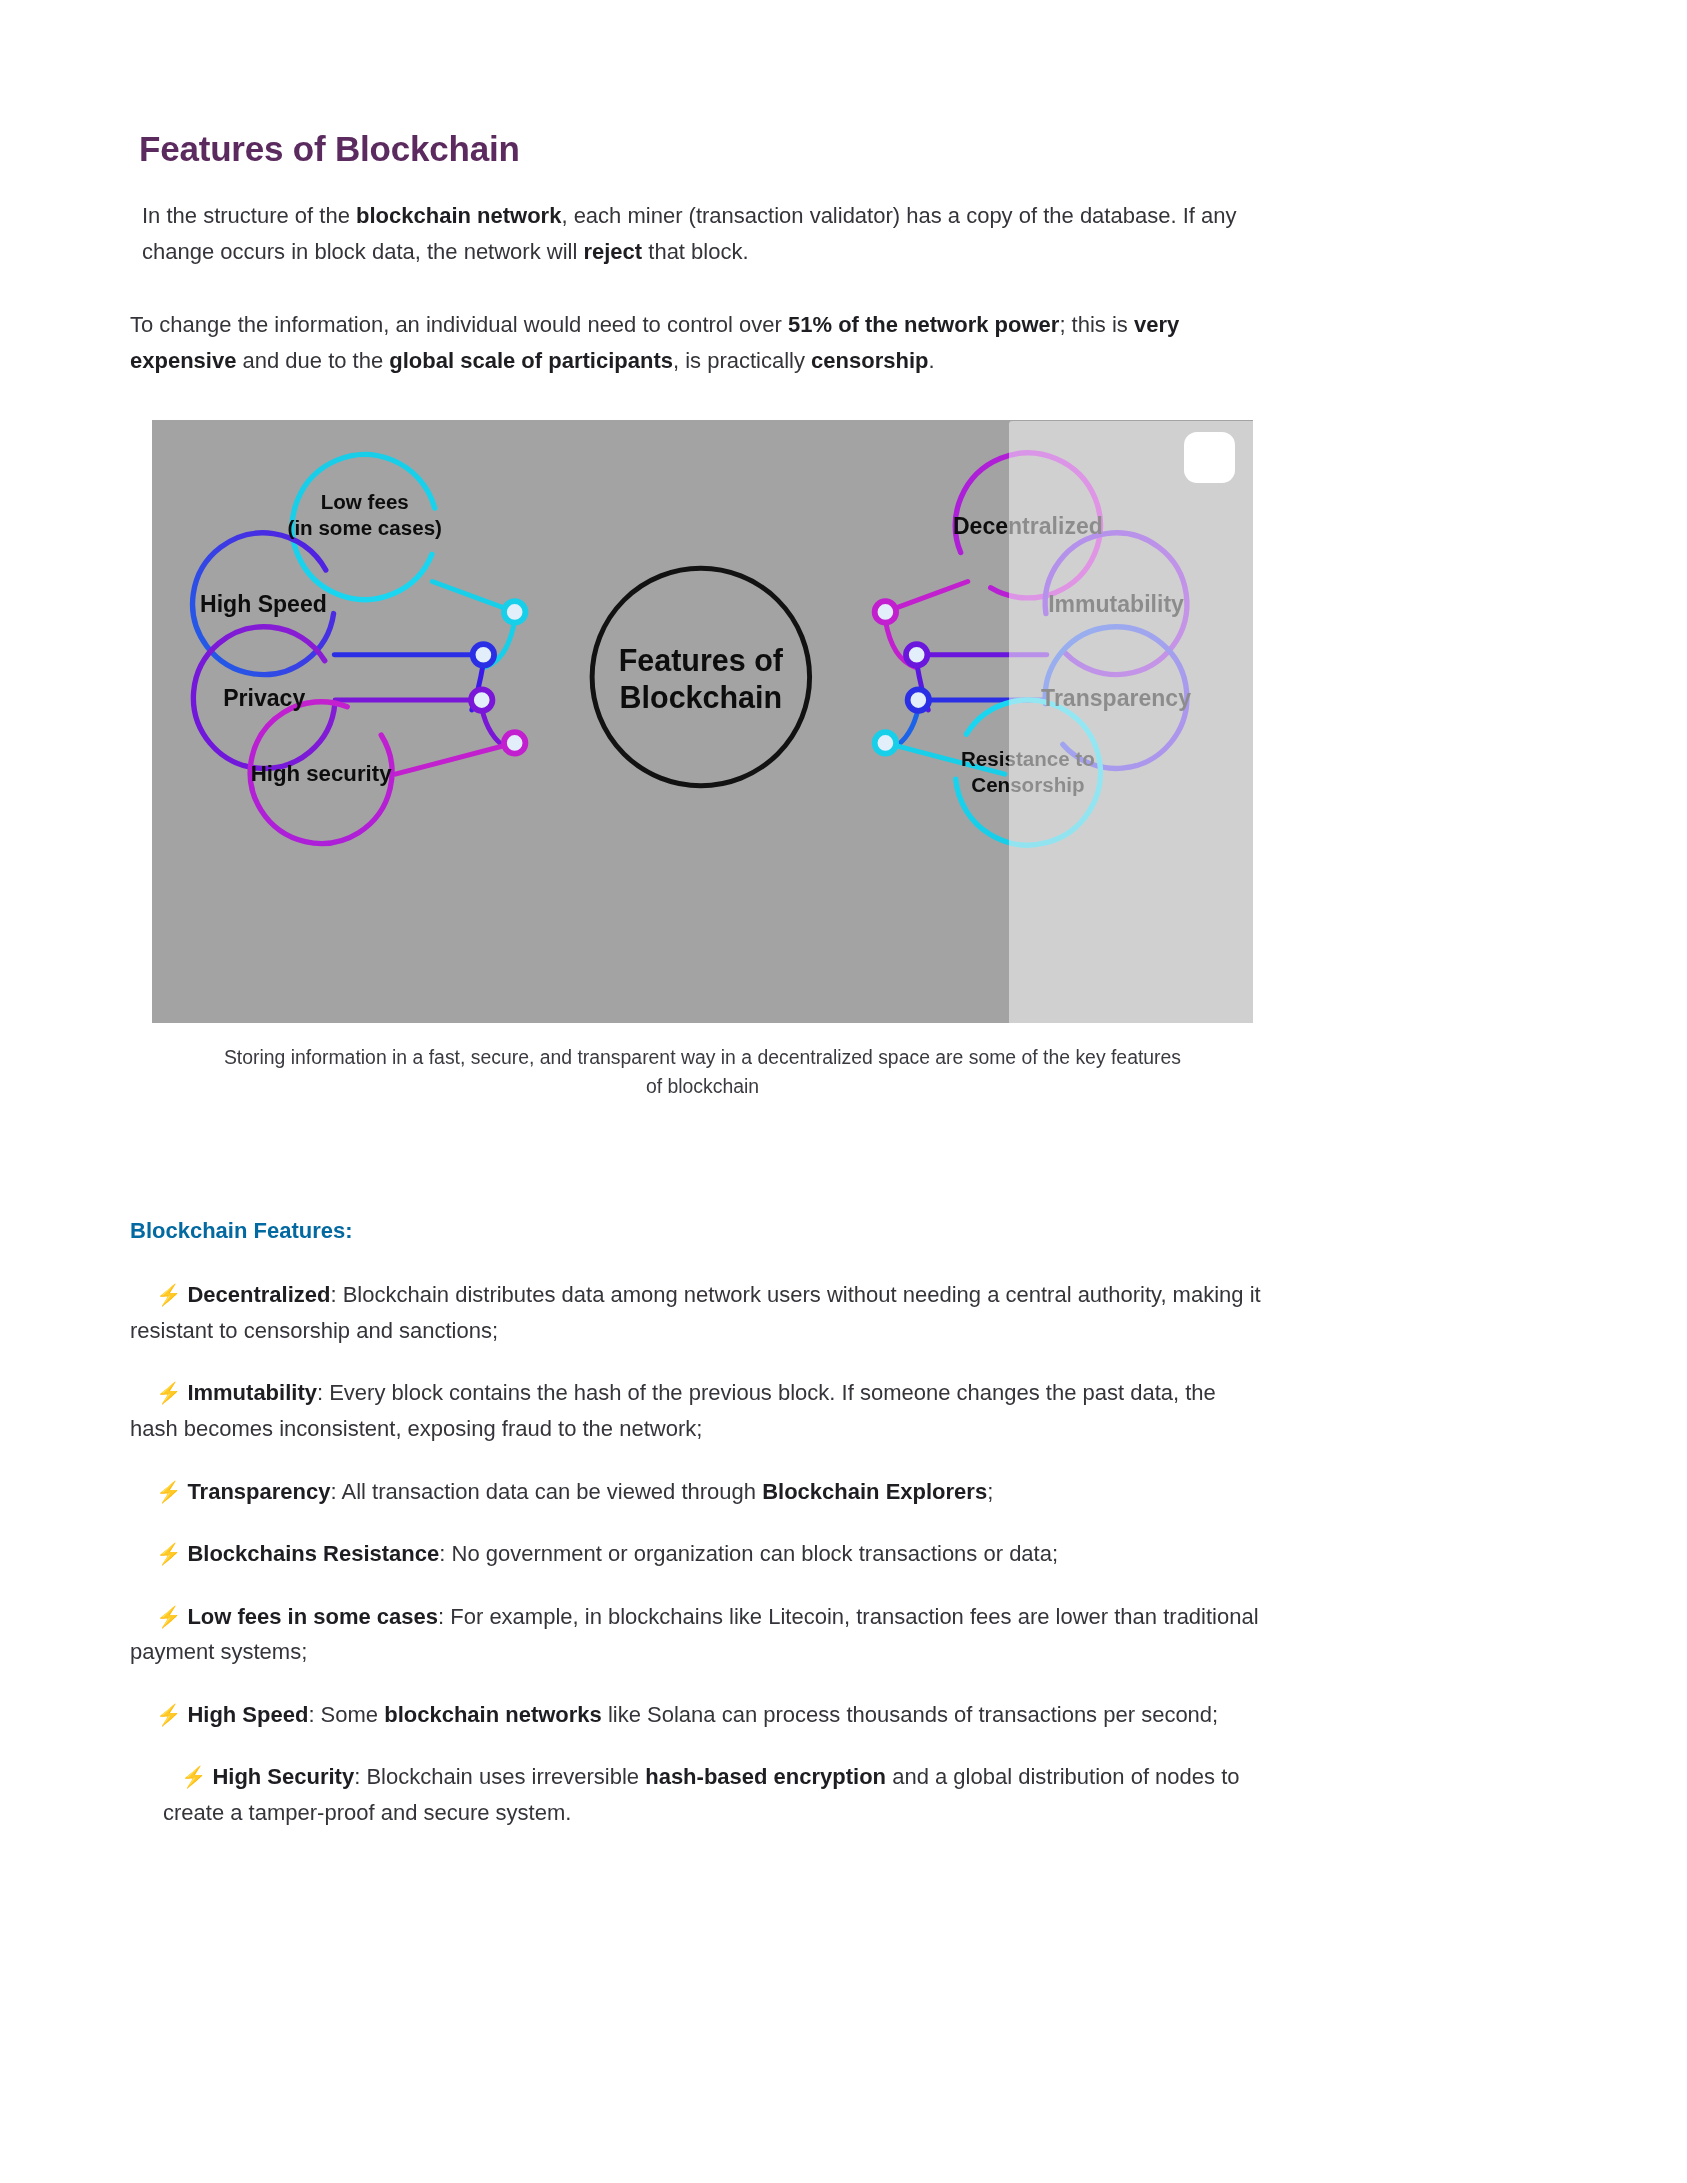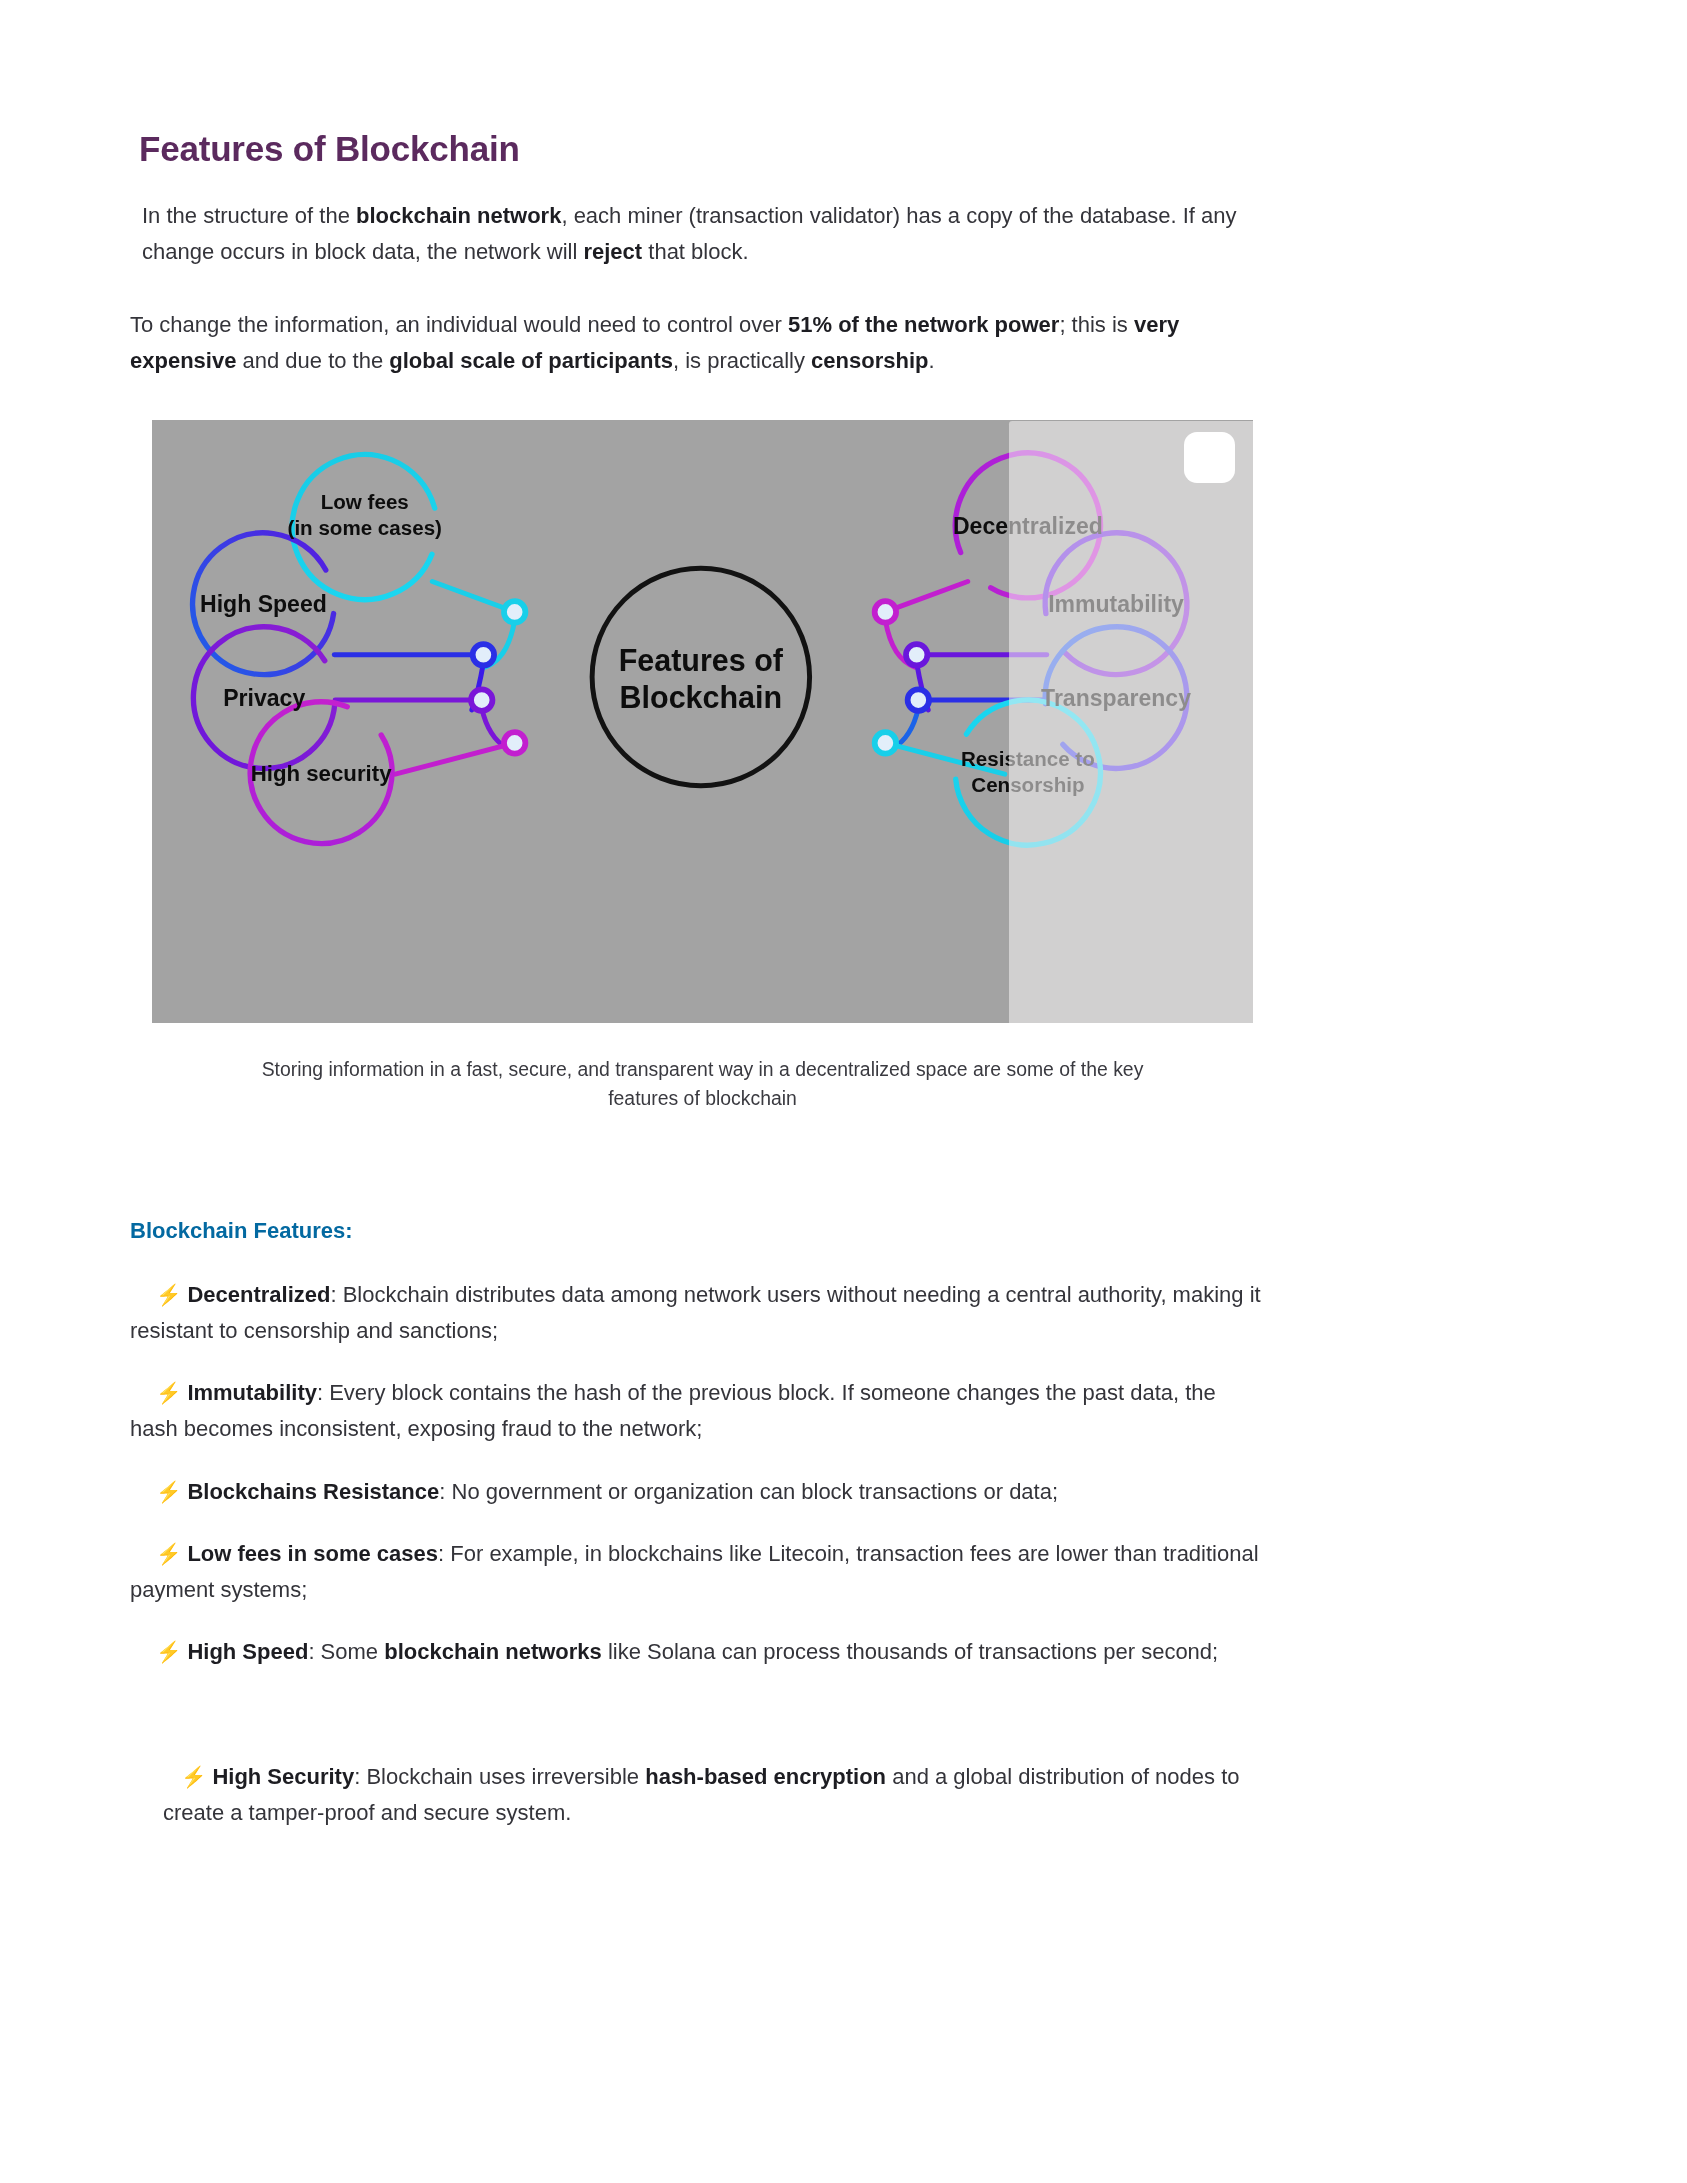--- a/index.html
+++ b/index.html
@@ -50,7 +50,7 @@
   }
 
   .caption{
-    margin:12px;padding:20px 71px 0 71px;
+    margin:0;padding:20px 71px 0 71px;
     text-align:center;font-size:19.4px;line-height:1.52;color:#3a3a40;
   }
 

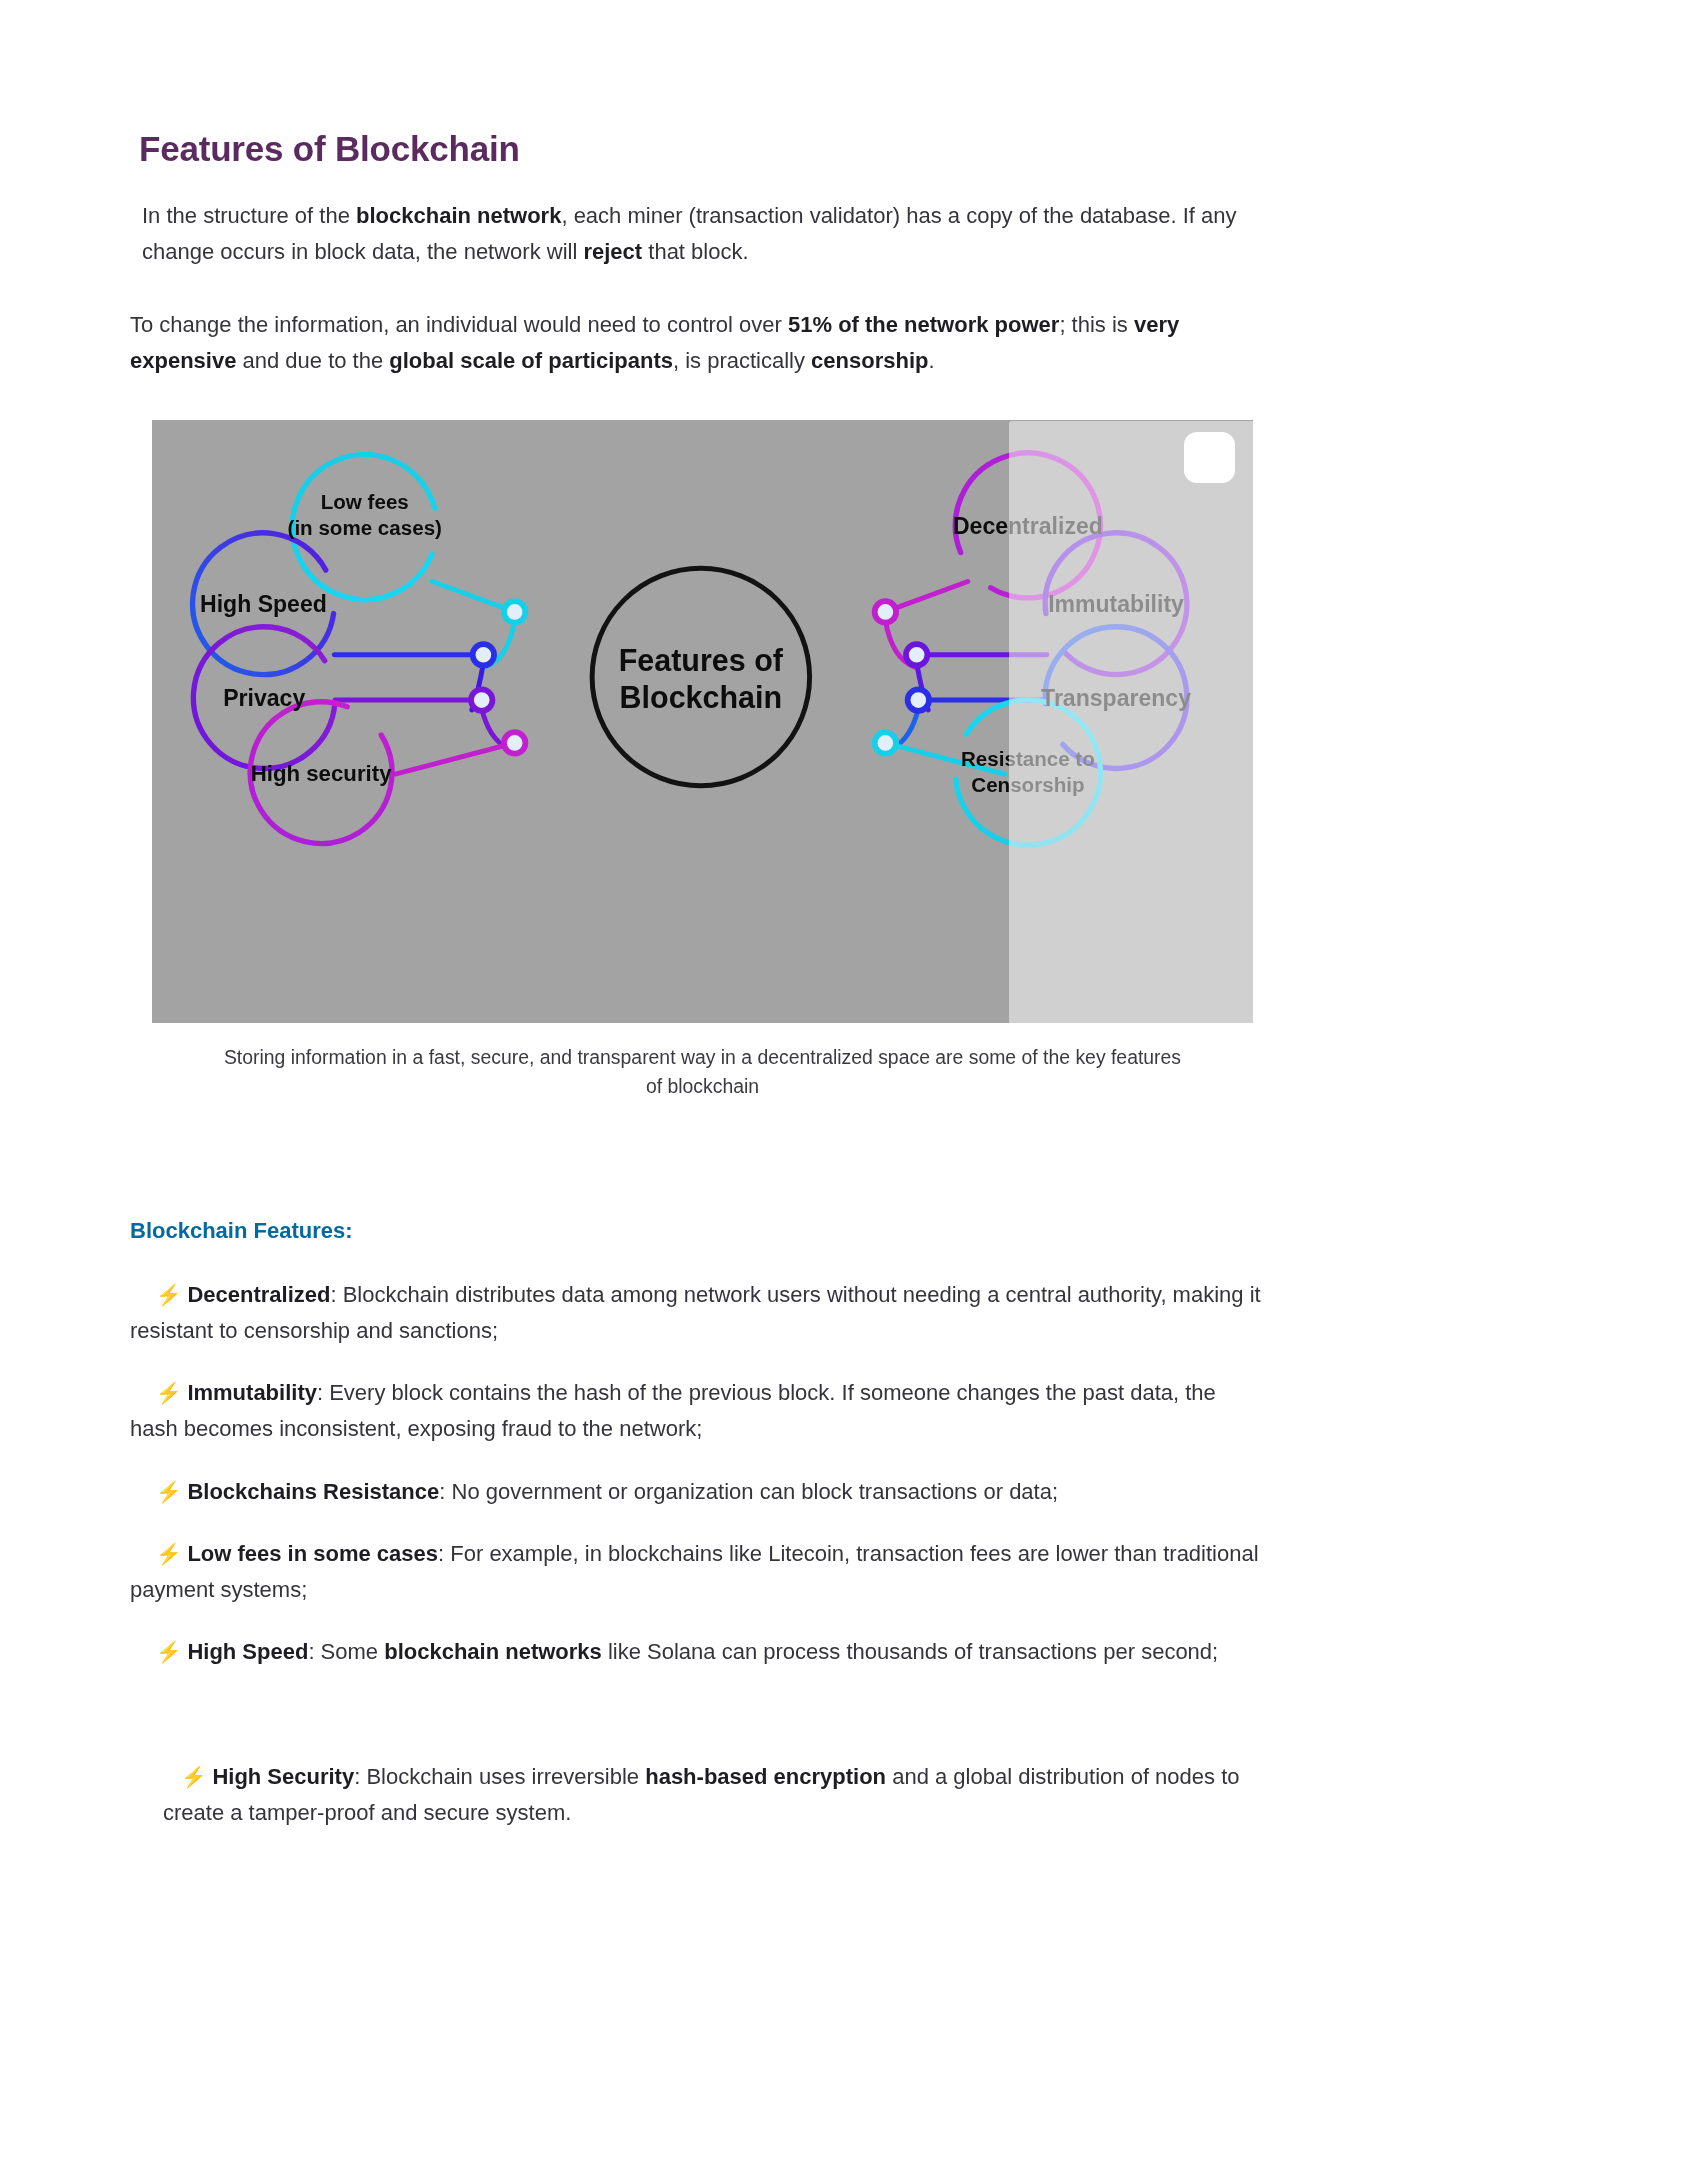--- a/index.html
+++ b/index.html
@@ -201,6 +201,7 @@
   <div class="bullets">
       <p class="bullet"><span class="bolt">⚡ </span><b>Decentralized</b><span>: Blockchain distributes data among network users without needing a central authority, making it resistant to censorship and sanctions;</span></p>
       <p class="bullet"><span class="bolt">⚡ </span><b>Immutability</b><span>: Every block contains the hash of the previous block. If someone changes the past data, the hash becomes inconsistent, exposing fraud to the network;</span></p>
+      <p class="bullet"><span class="bolt">⚡ </span><b>Transparency</b><span>: All transaction data can be viewed through </span><b>Blockchain Explorers</b><span>;</span></p>
       <p class="bullet"><span class="bolt">⚡ </span><b>Blockchains Resistance</b><span>: No government or organization can block transactions or data;</span></p>
       <p class="bullet"><span class="bolt">⚡ </span><b>Low fees in some cases</b><span>: For example, in blockchains like Litecoin, transaction fees are lower than traditional payment systems;</span></p>
       <p class="bullet"><span class="bolt">⚡ </span><b>High Speed</b><span>: Some </span><b>blockchain networks</b><span> like Solana can process thousands of transactions per second;</span></p>

